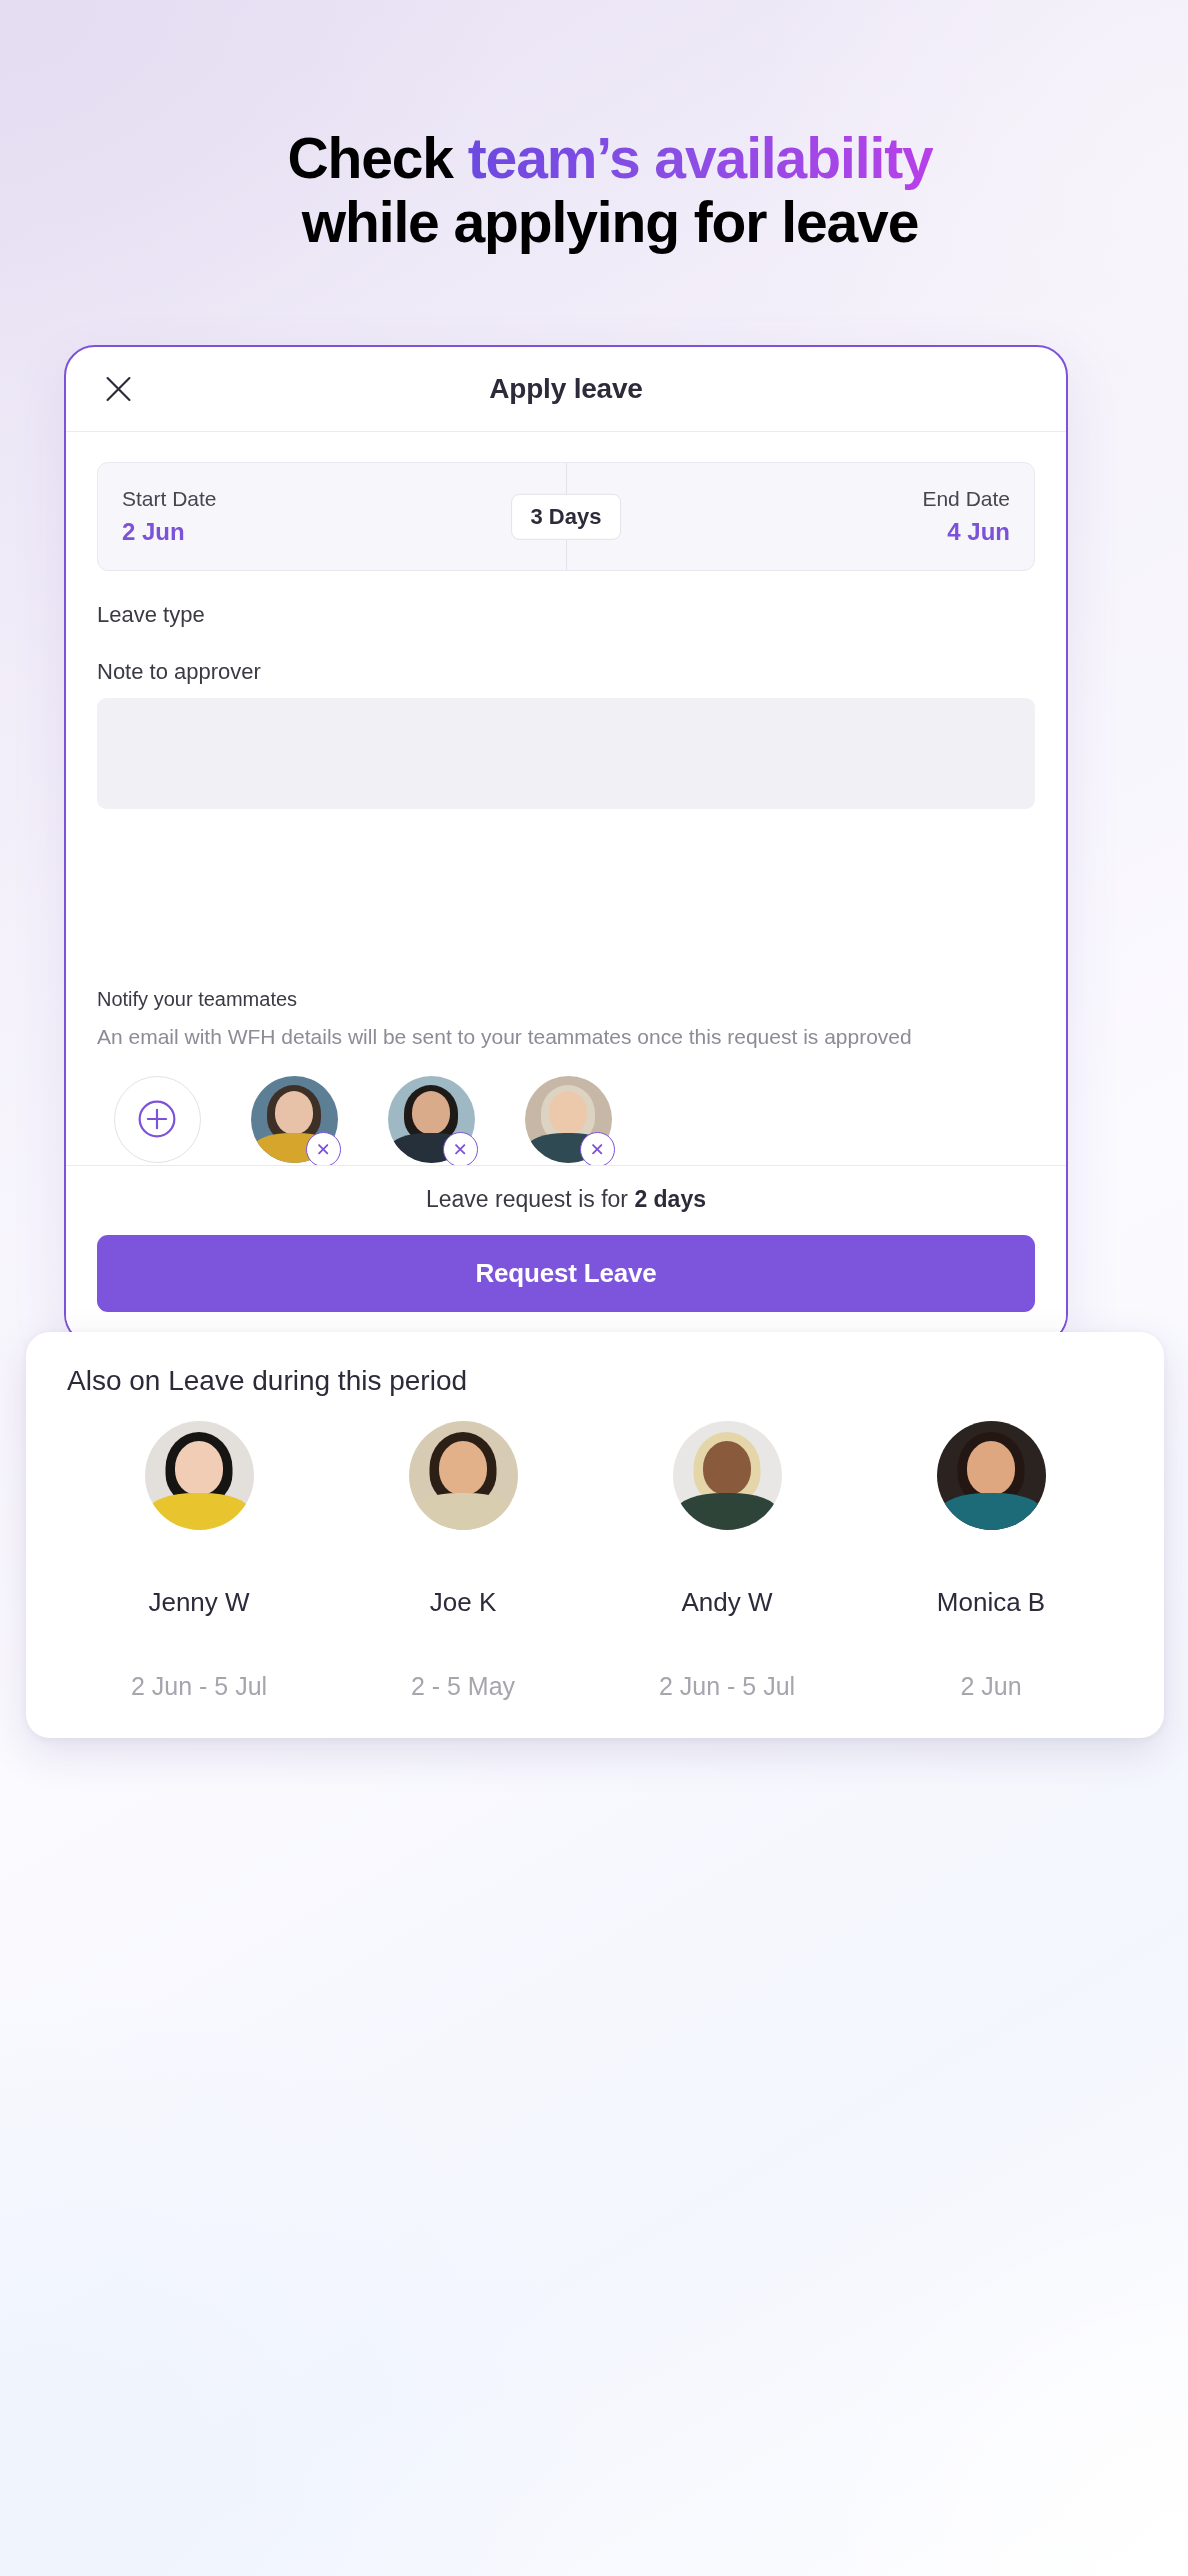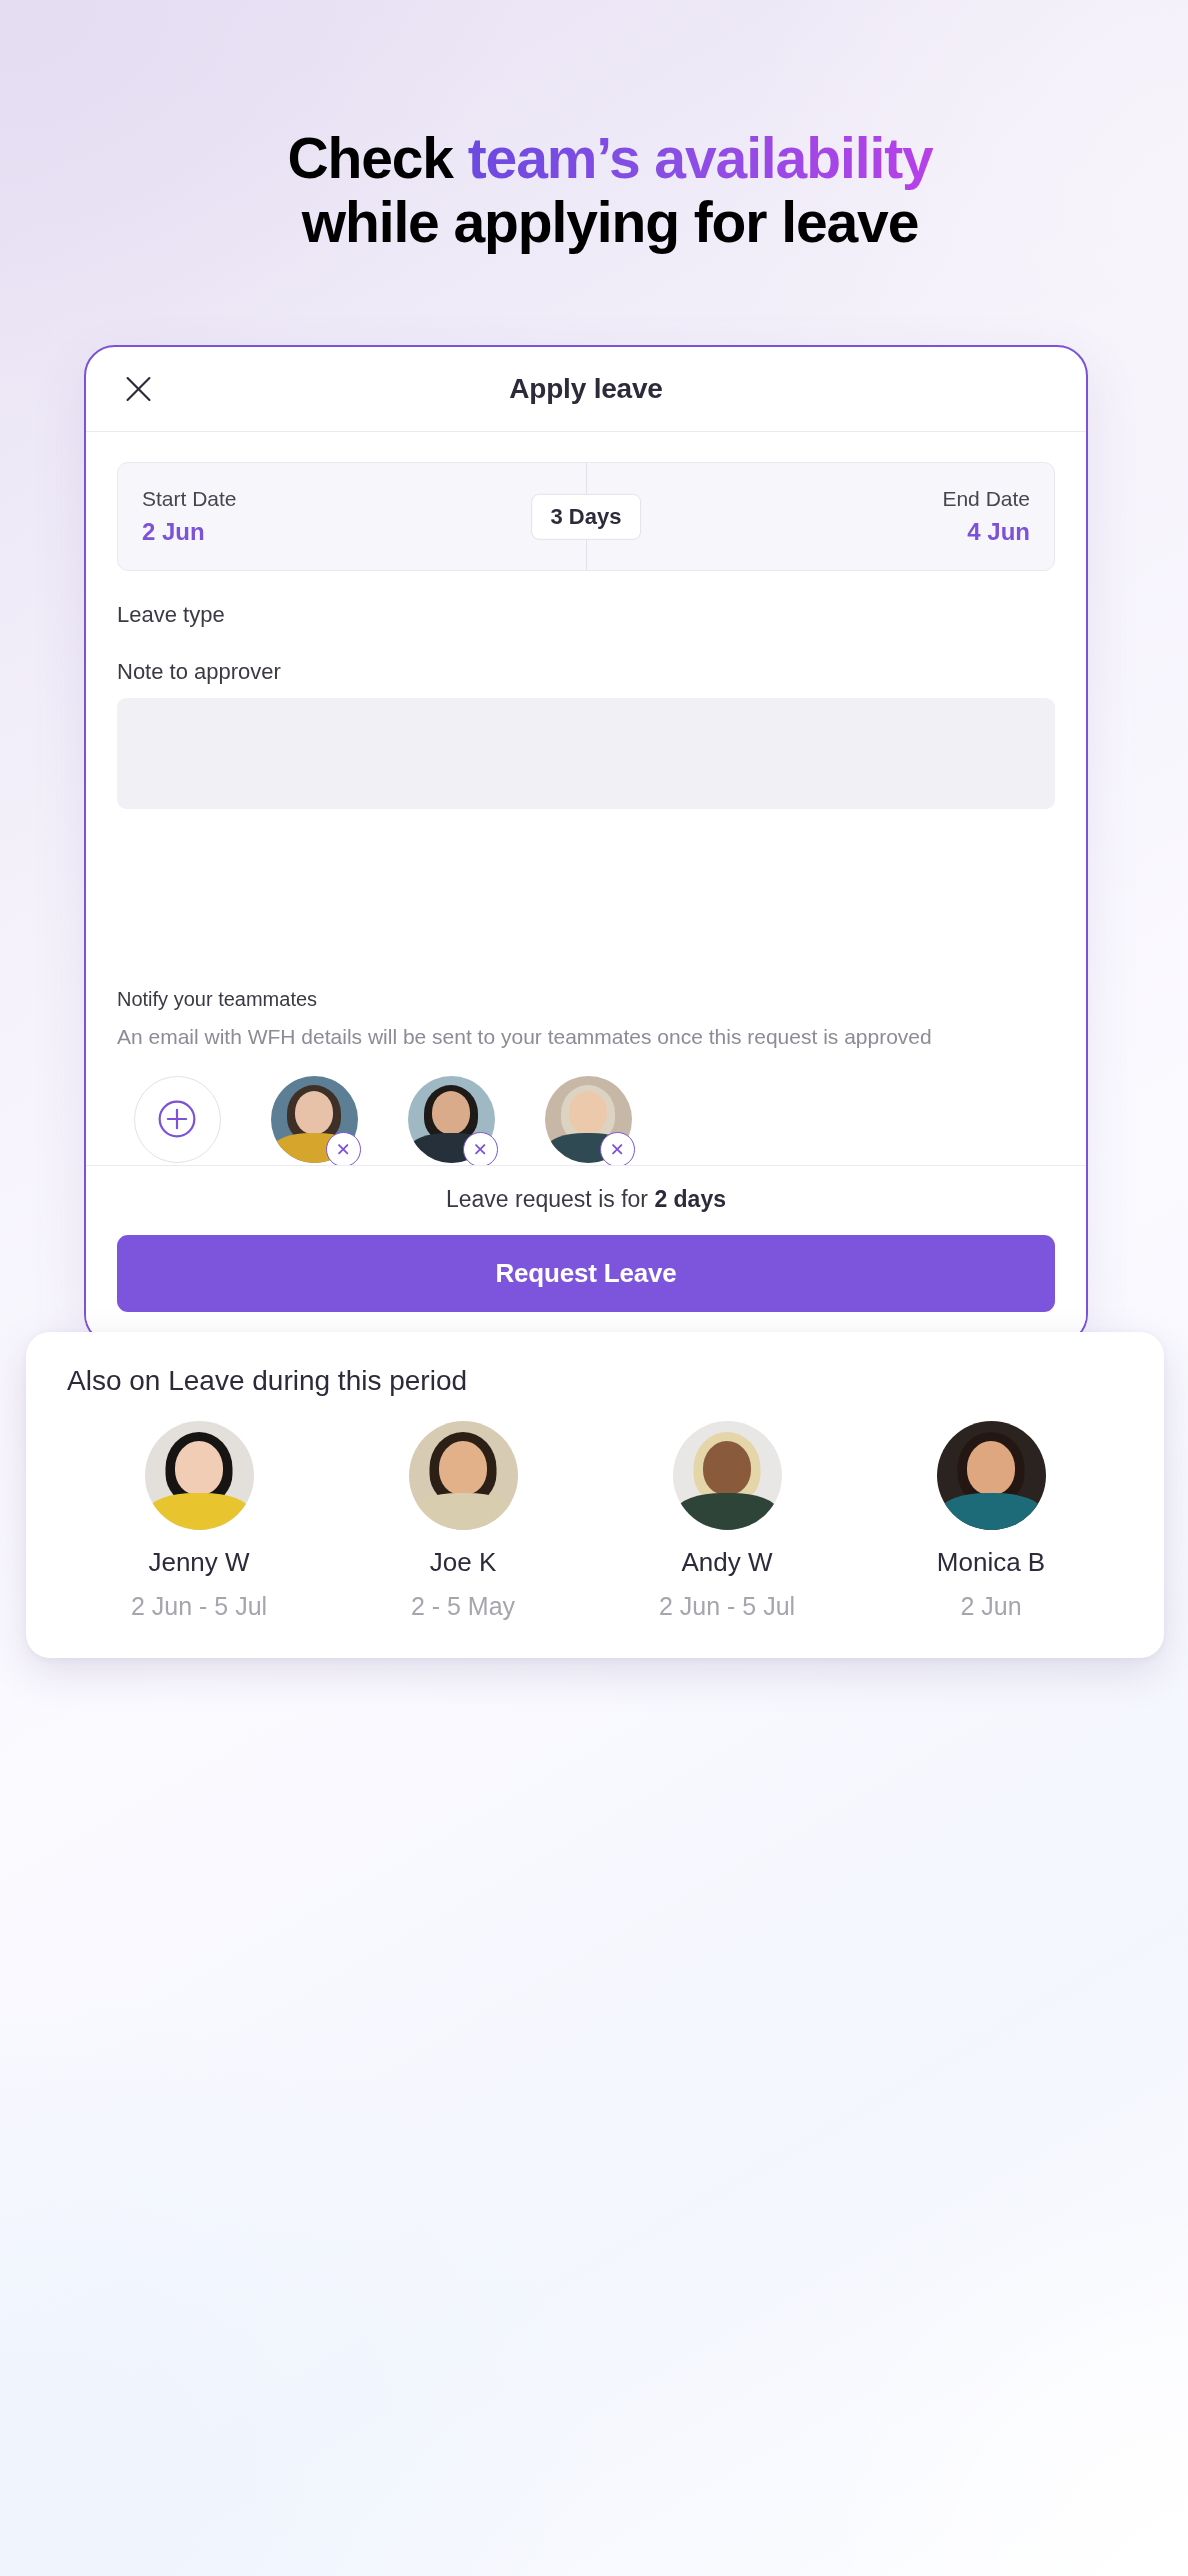--- a/index.html
+++ b/index.html
@@ -46,7 +46,7 @@
   
   .phone {
     position: absolute;
-    left: 84px;
+    left: 64px;
     top: 345px;
     width: 1004px;
     height: 1000px;

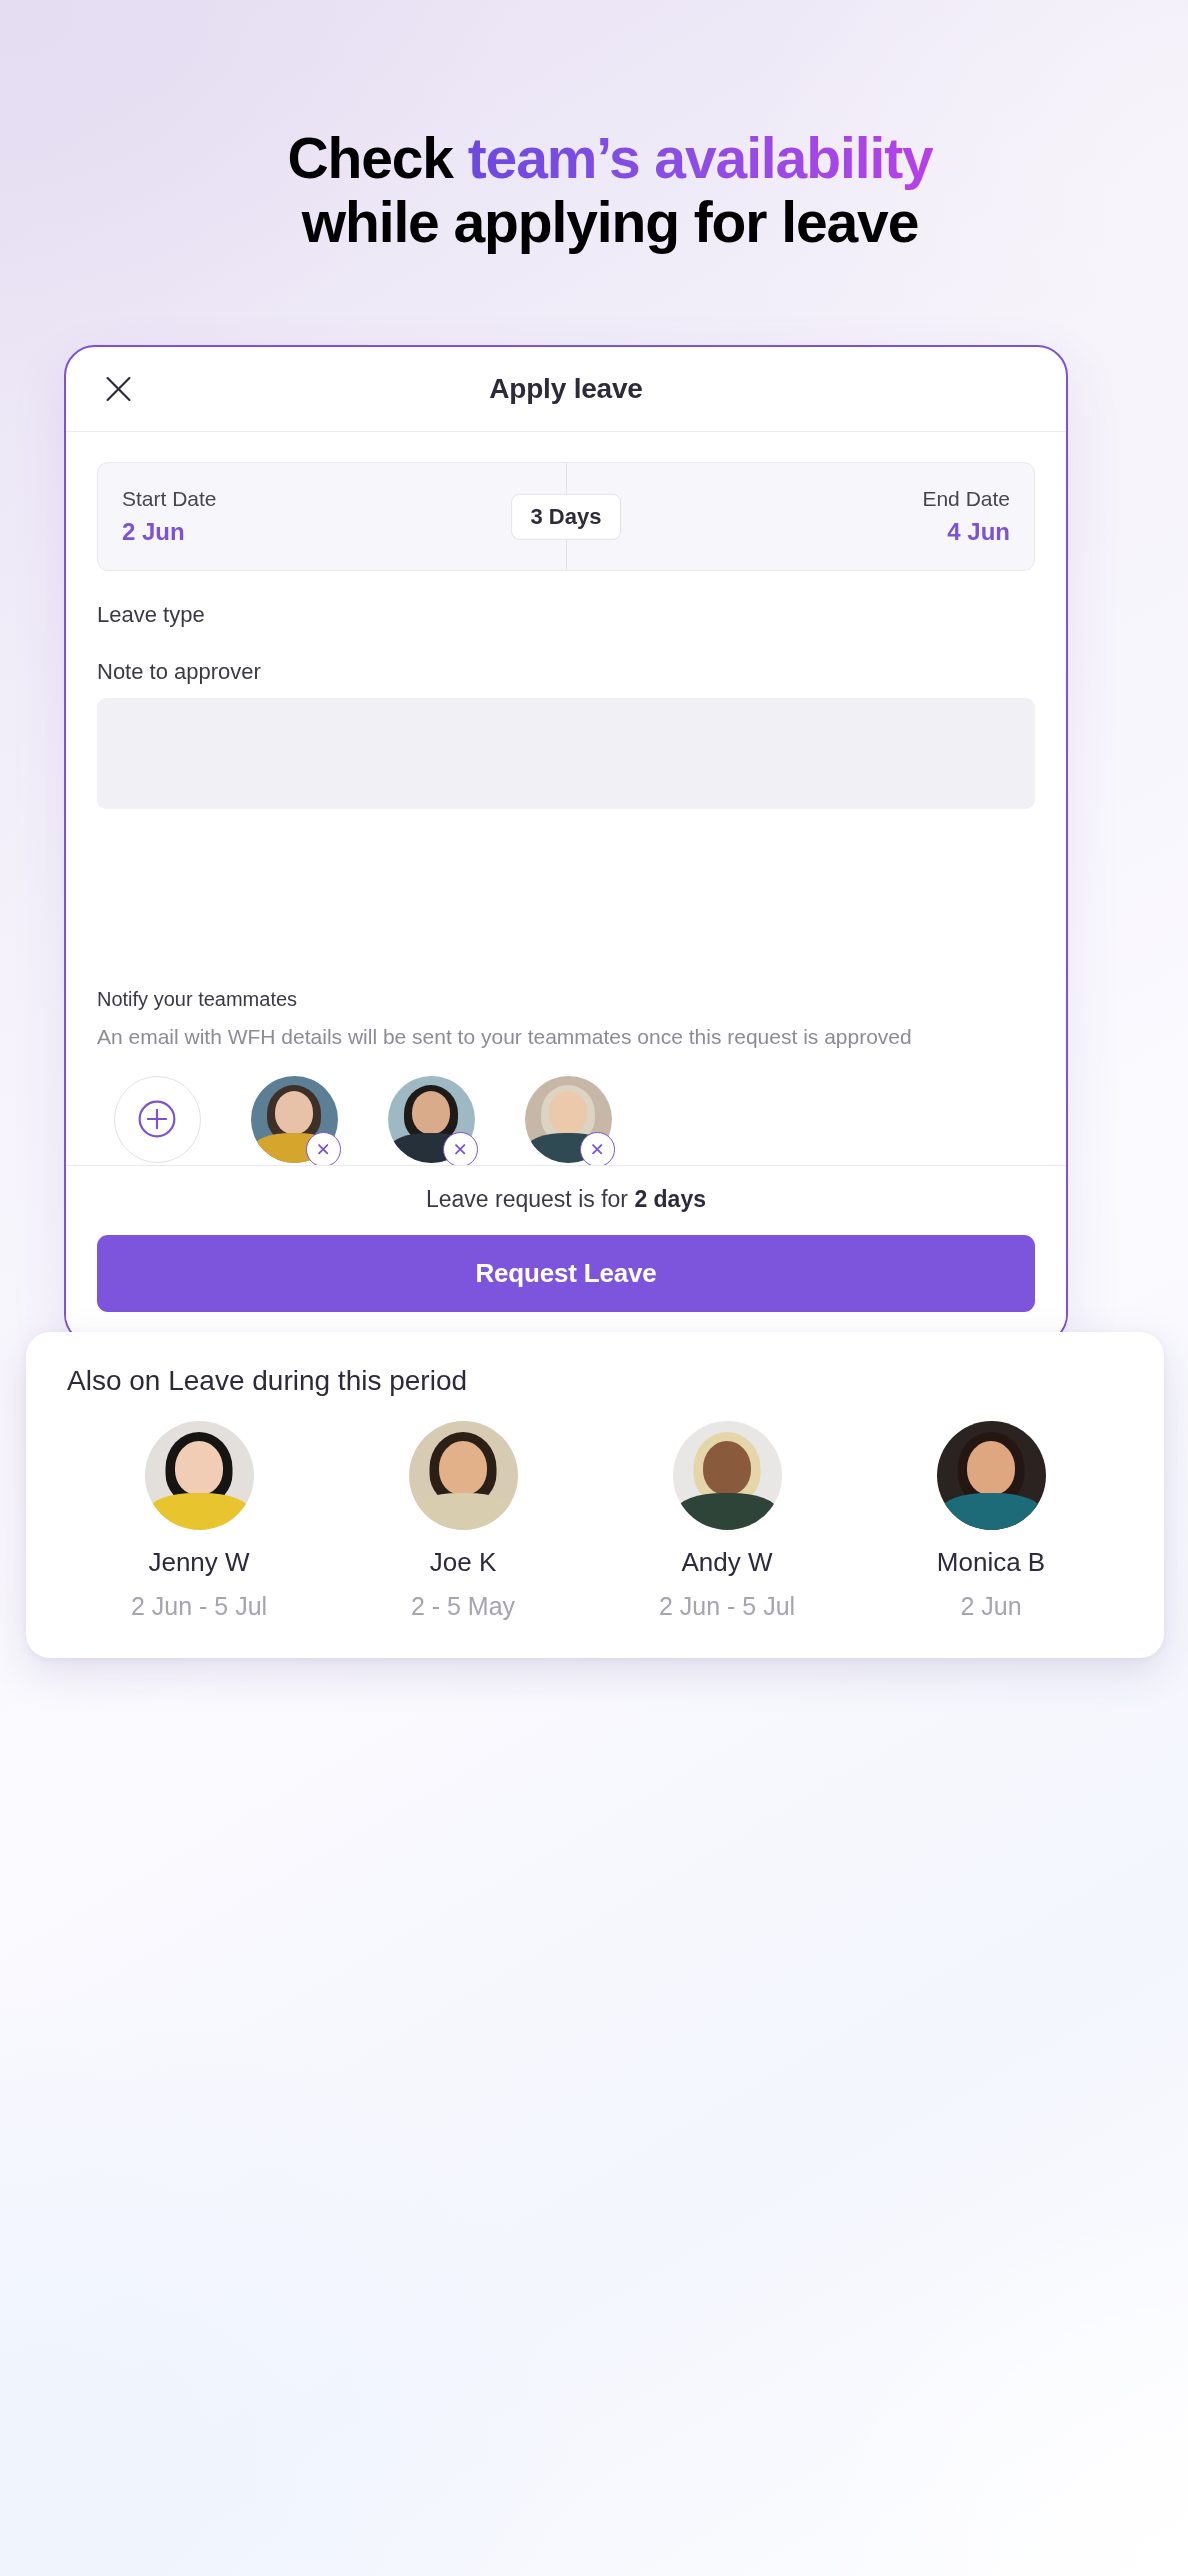--- a/index.html
+++ b/index.html
@@ -293,6 +293,7 @@
     display: flex;
     flex-direction: column;
     align-items: center;
+    gap: 40px;
   }
   .lp-avatar {
     width: 109px;

